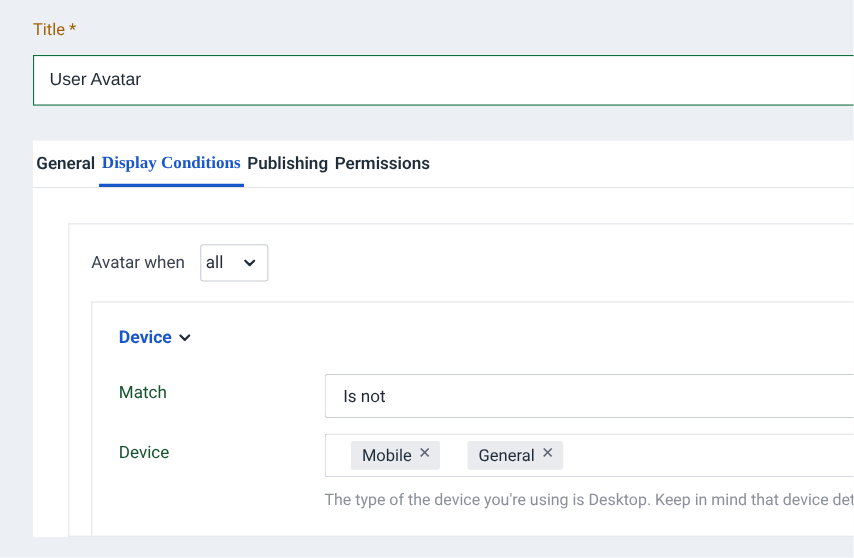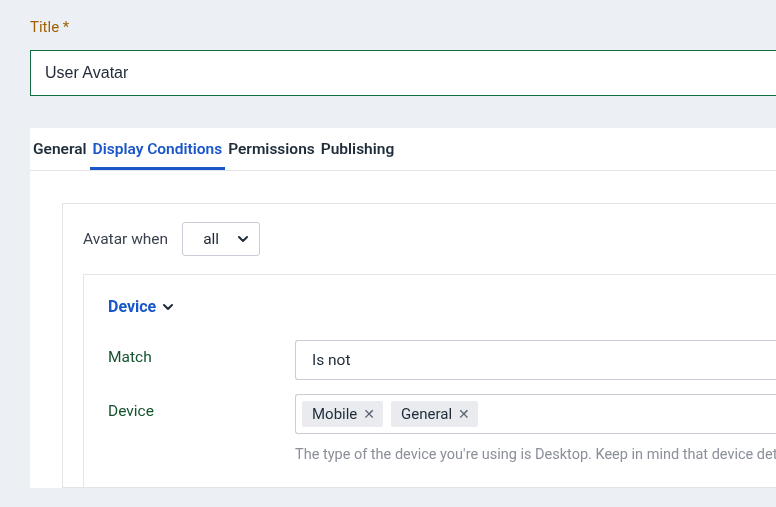--- a/index.html
+++ b/index.html
@@ -49,6 +49,7 @@
   .tab.active {
     color: #1856c9;
     box-shadow: inset 0 -3px 0 #1856c9;
+    font-family: Liberation Serif, serif;
   }
   .cond-outer {
     margin: 32px 0 0 32px;

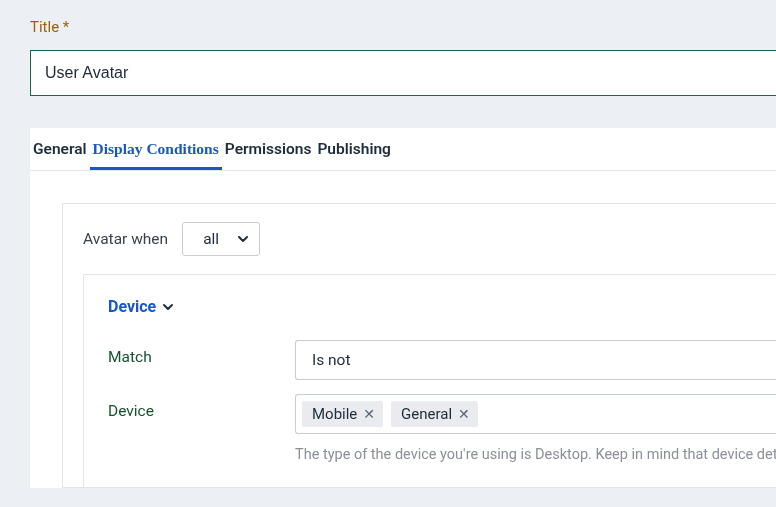--- a/index.html
+++ b/index.html
@@ -171,8 +171,8 @@
   <div class="tabs">
     <div class="tab">General</div>
     <div class="tab active">Display Conditions</div>
+    <div class="tab">Publishing</div>
     <div class="tab">Permissions</div>
-    <div class="tab">Publishing</div>
   </div>
 
   <div class="cond-outer">

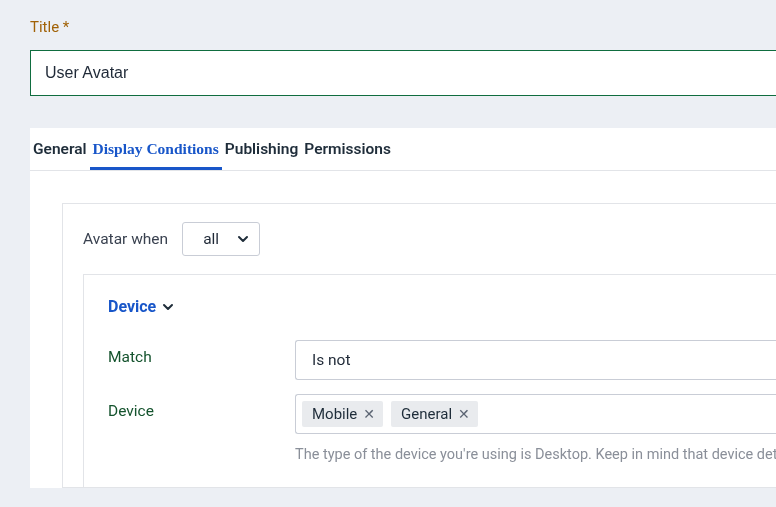--- a/index.html
+++ b/index.html
@@ -72,7 +72,7 @@
     gap: 18px;
     border: 1px solid #c9cdd6;
     border-radius: 3px;
-    padding: 5px 10px 5px 20px;
+    padding: 5px 10px 5px 4px;
     font-size: 15.5px;
     color: #1f2937;
     cursor: pointer;

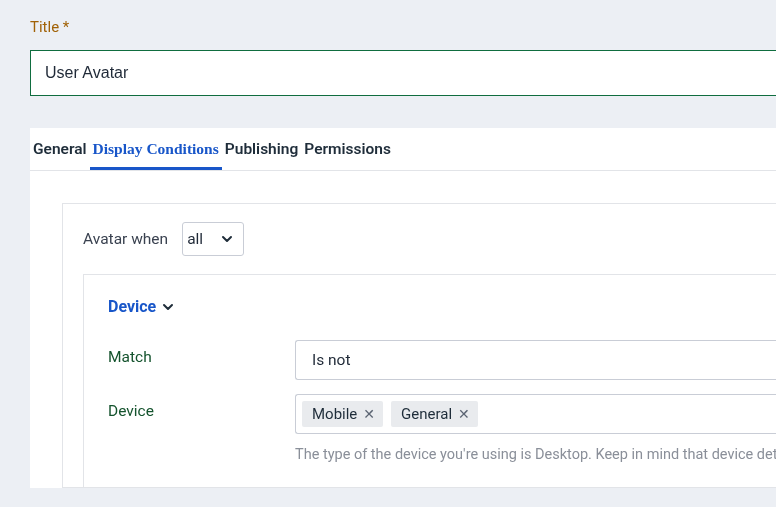--- a/index.html
+++ b/index.html
@@ -139,13 +139,14 @@
   }
   .tag {
     display: inline-flex;
-    align-items: center;
+    align-items: flex-start;
     gap: 6px;
     background: #e9ebee;
     color: #1f2d3a;
     font-size: 15px;
     padding: 4px 8px 4px 10px;
     border-radius: 2px;
+    margin-left: 17px;
   }
   .tag-x {
     color: #5b6472;

